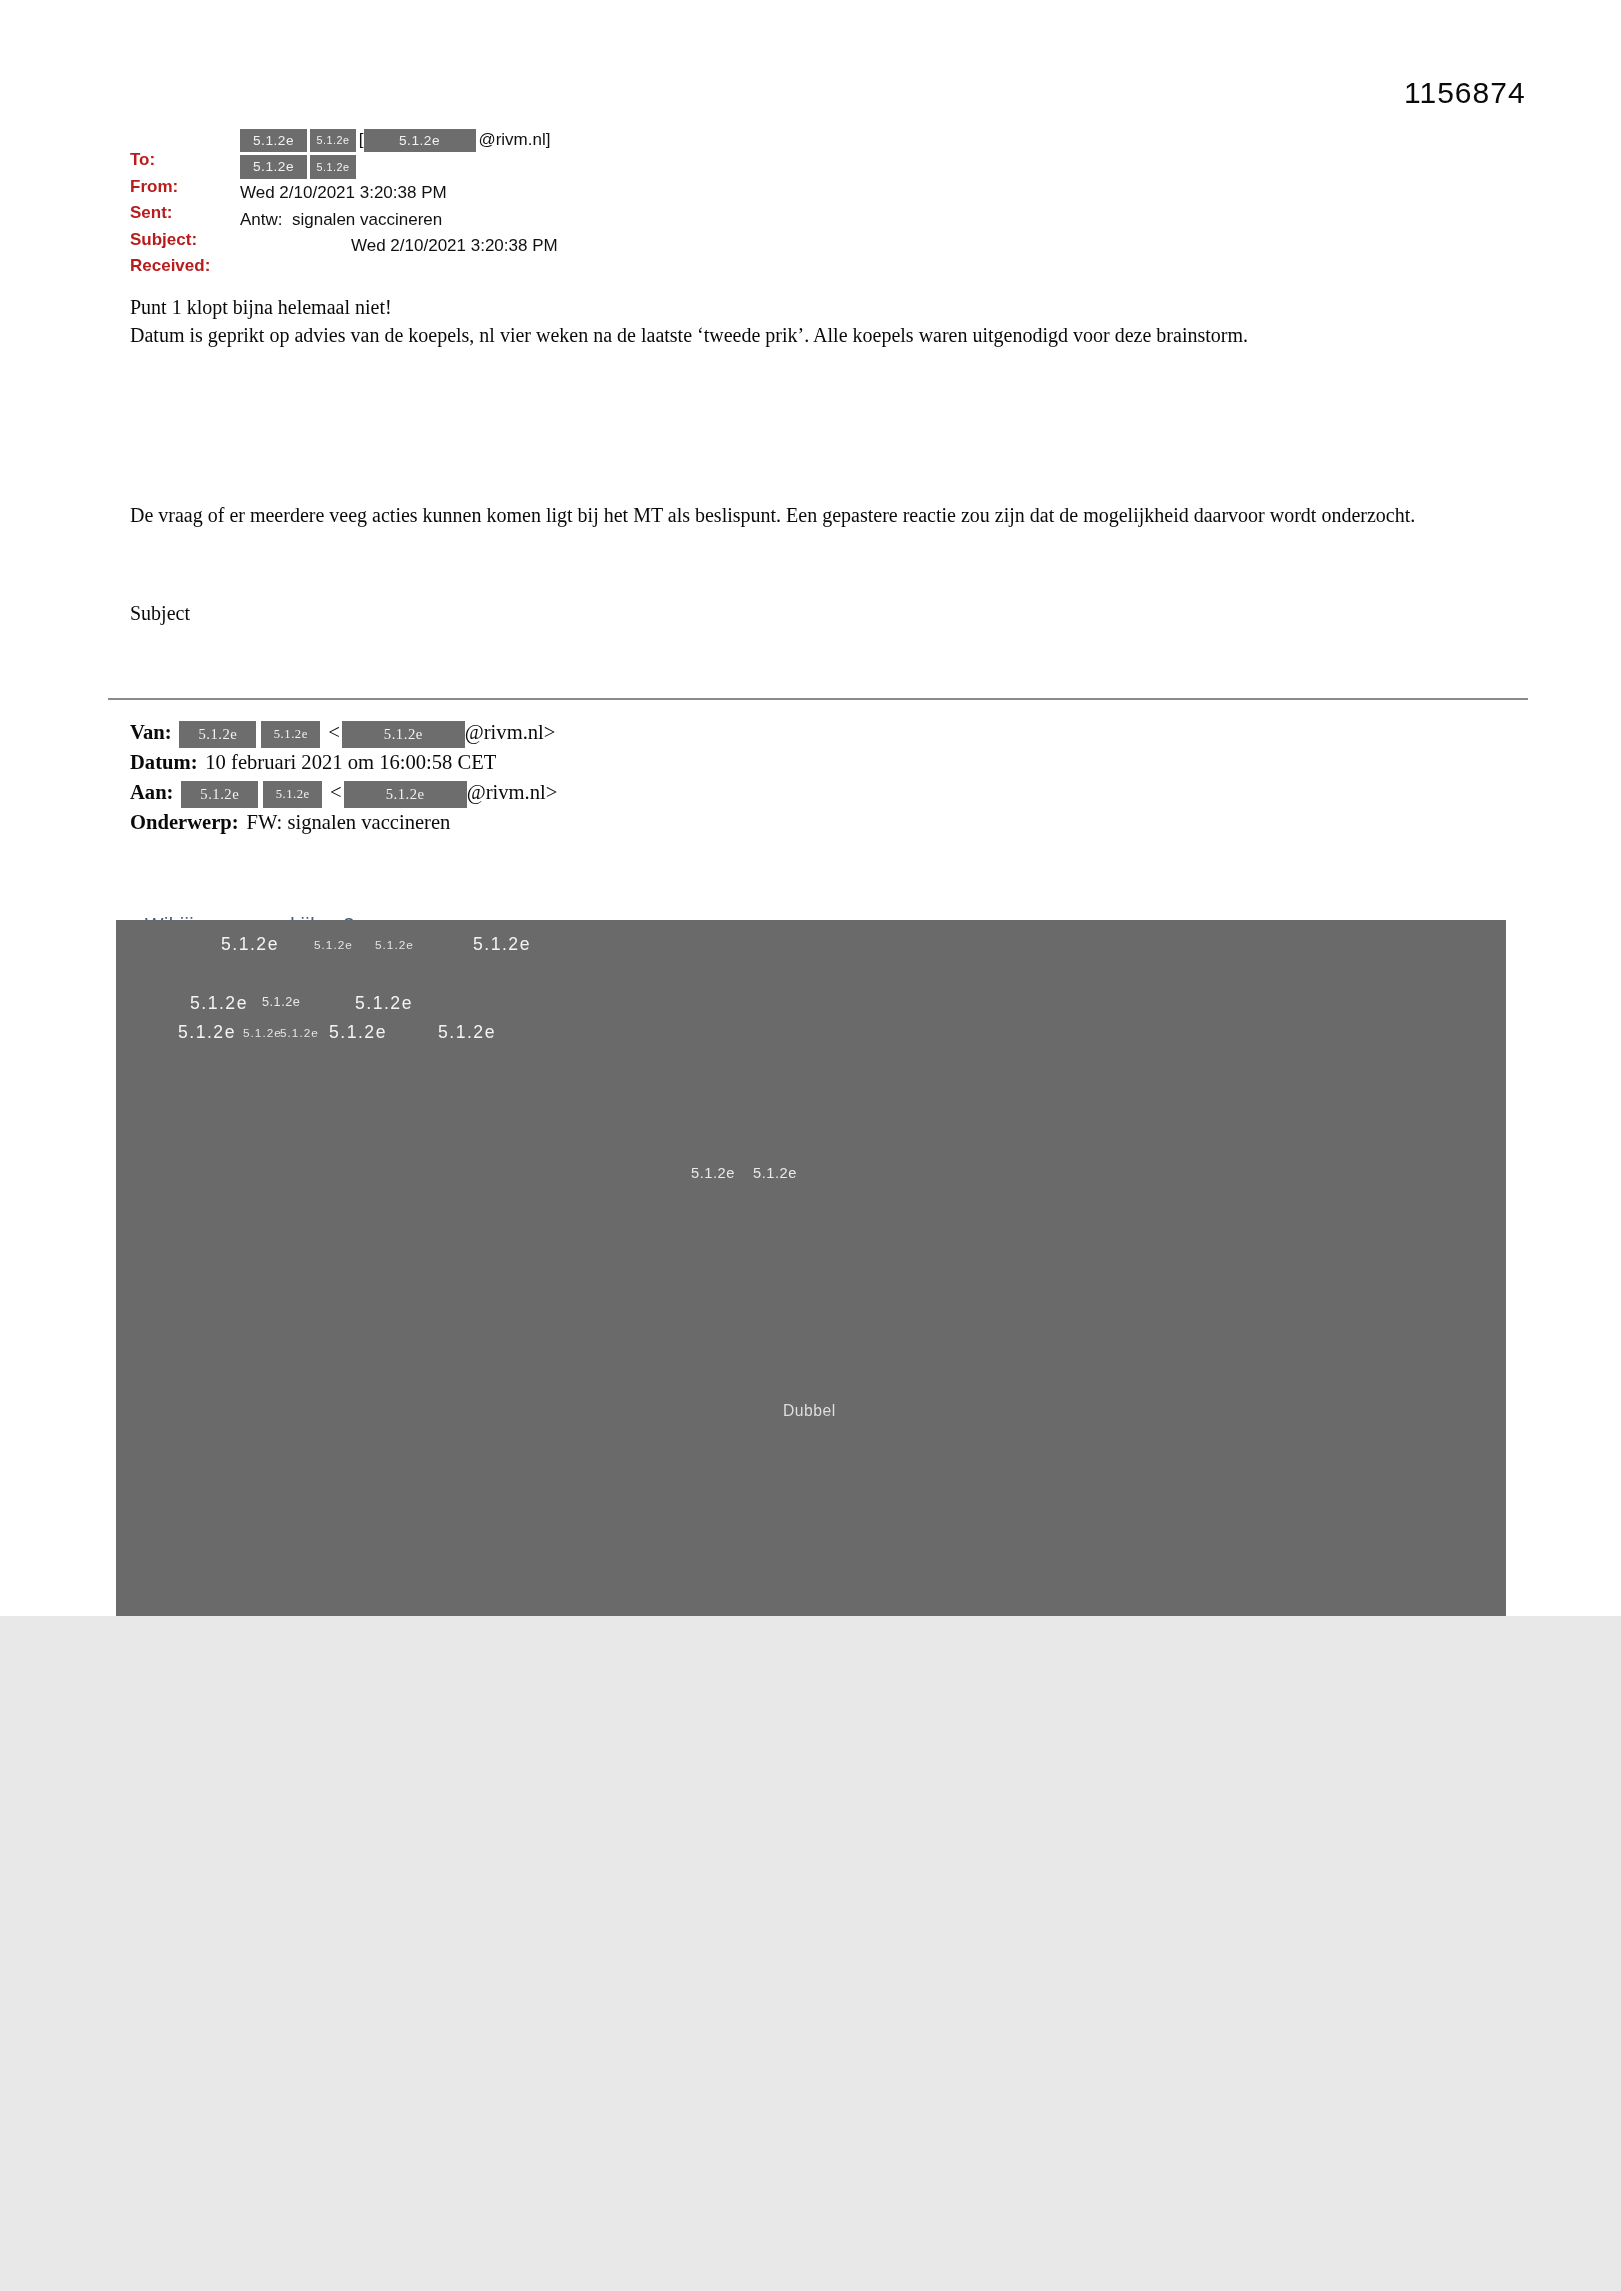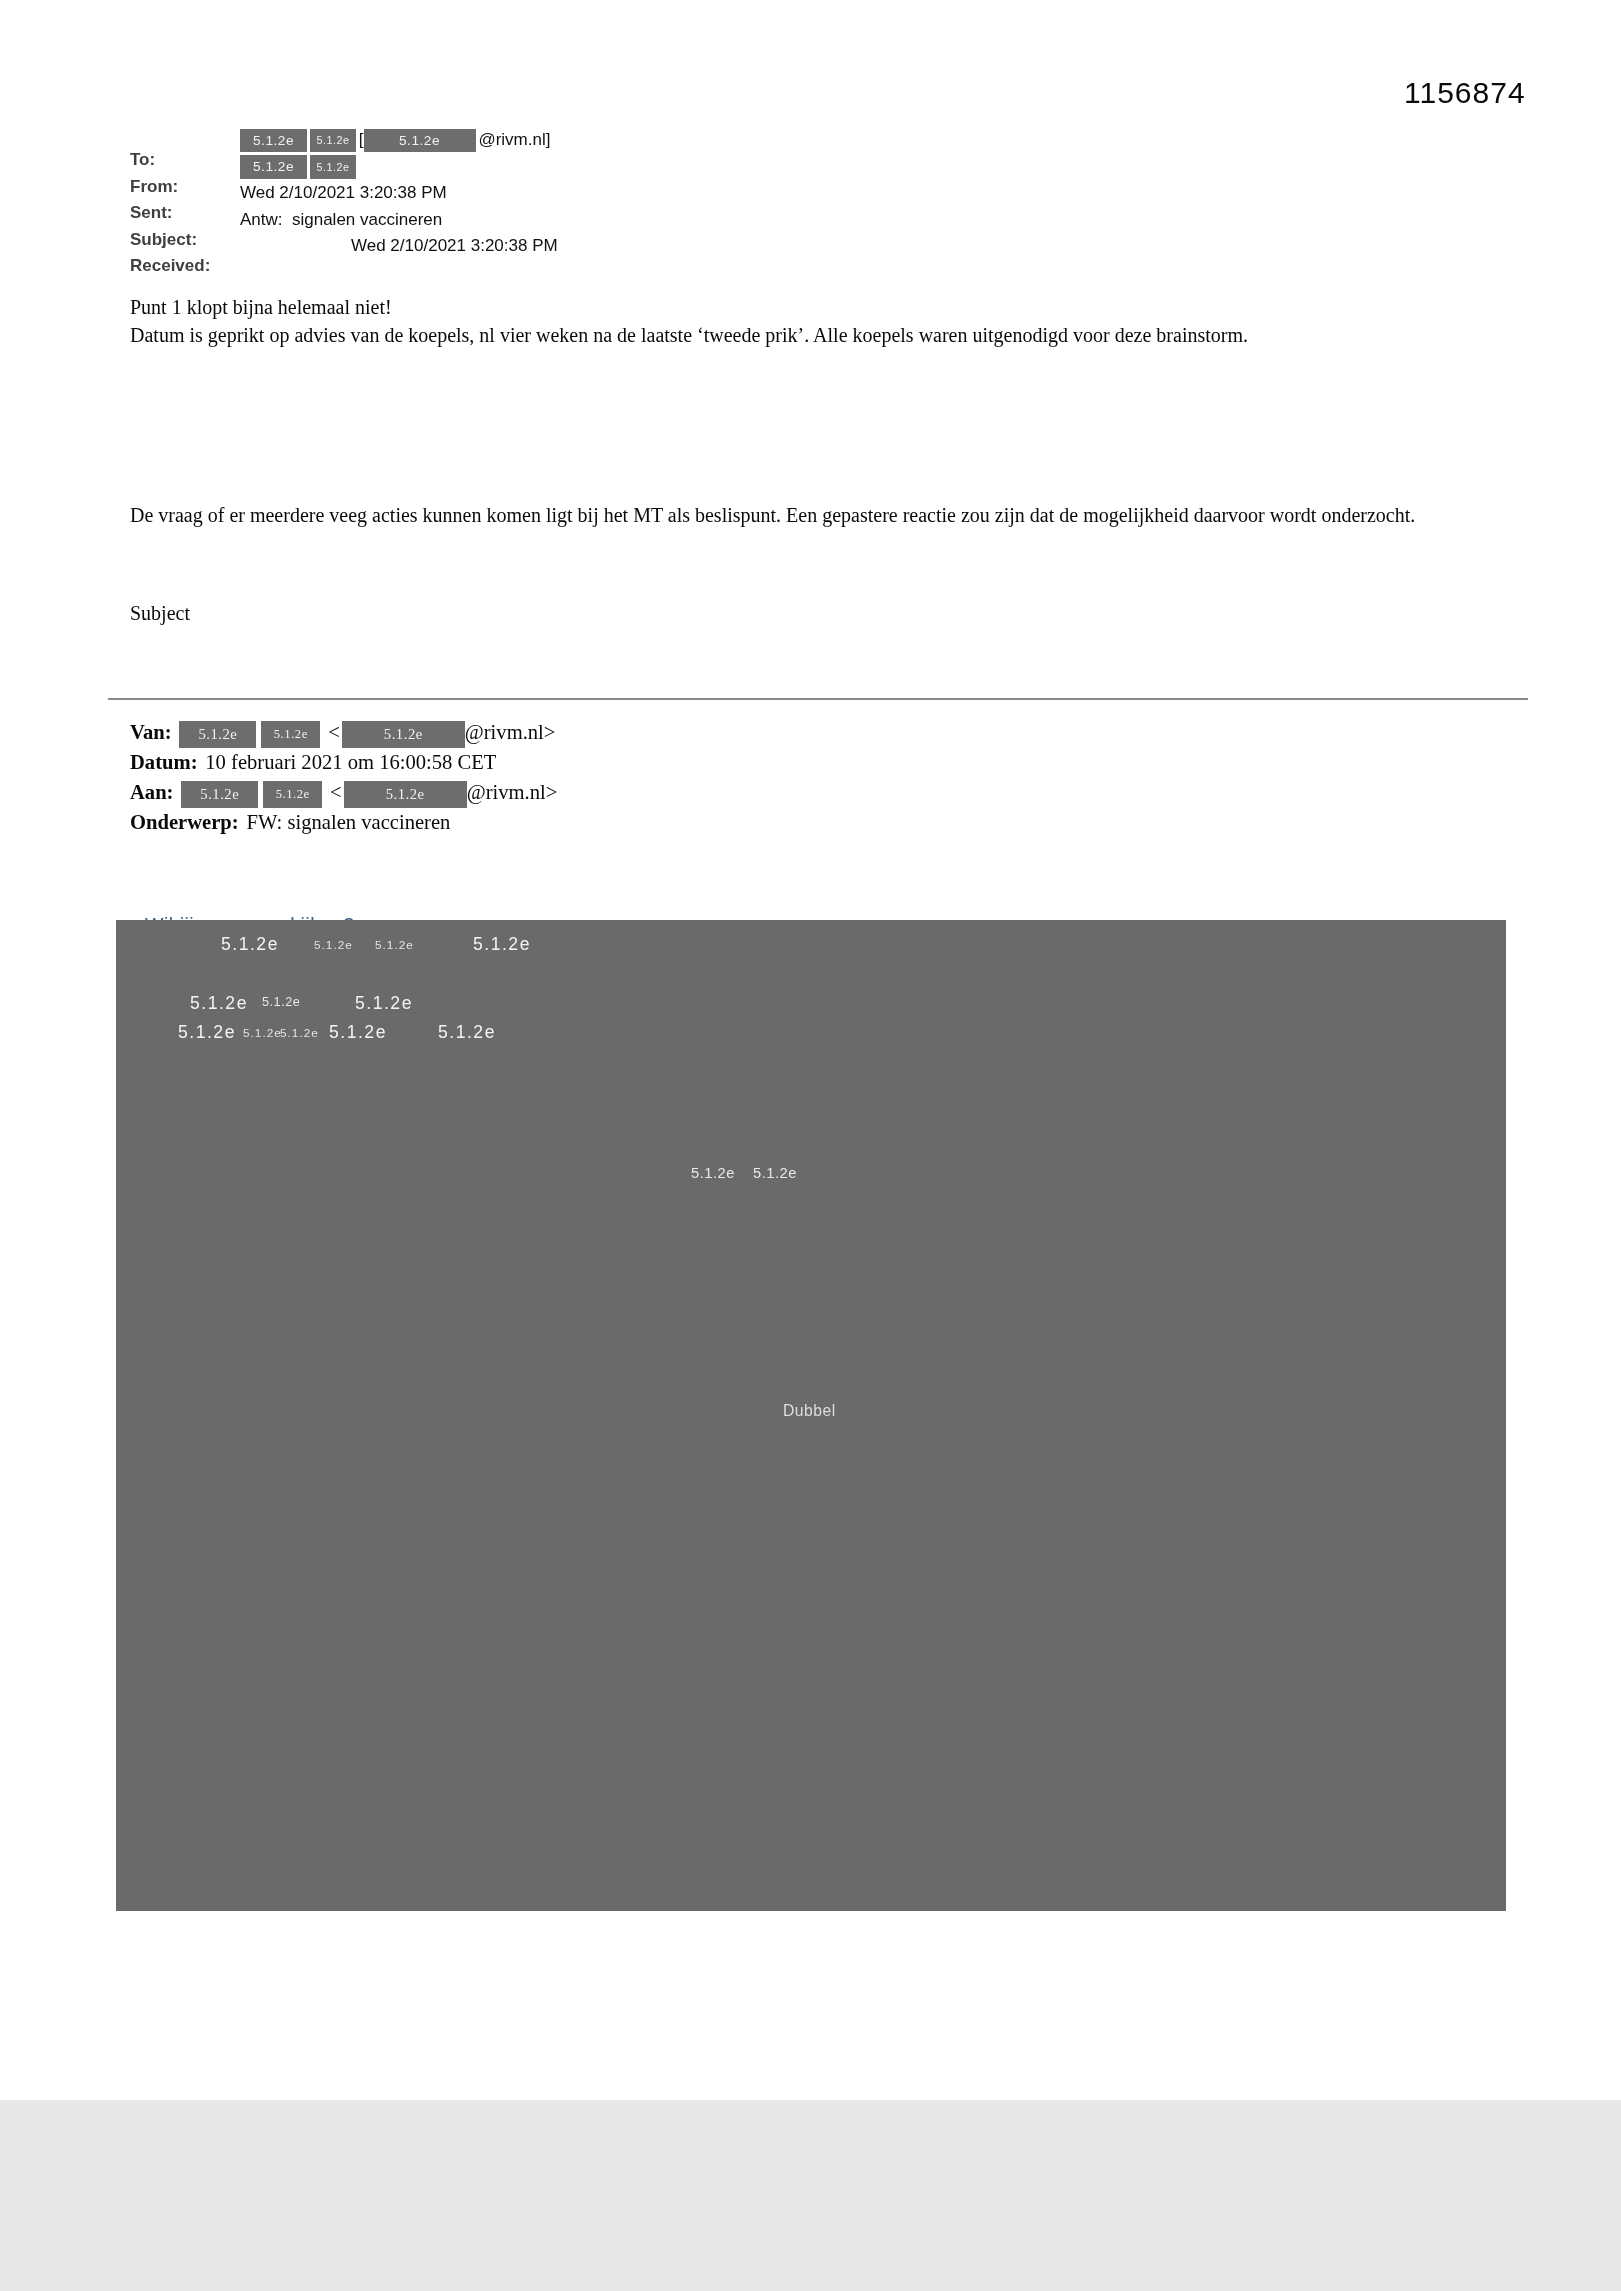--- a/index.html
+++ b/index.html
@@ -7,7 +7,7 @@
   .page {
     position: relative;
     width: 1621px;
-    height: 2100px;
+    height: 1616px;
     margin: 0 auto;
     background: #ffffff;
     font-family: "Liberation Sans", sans-serif;

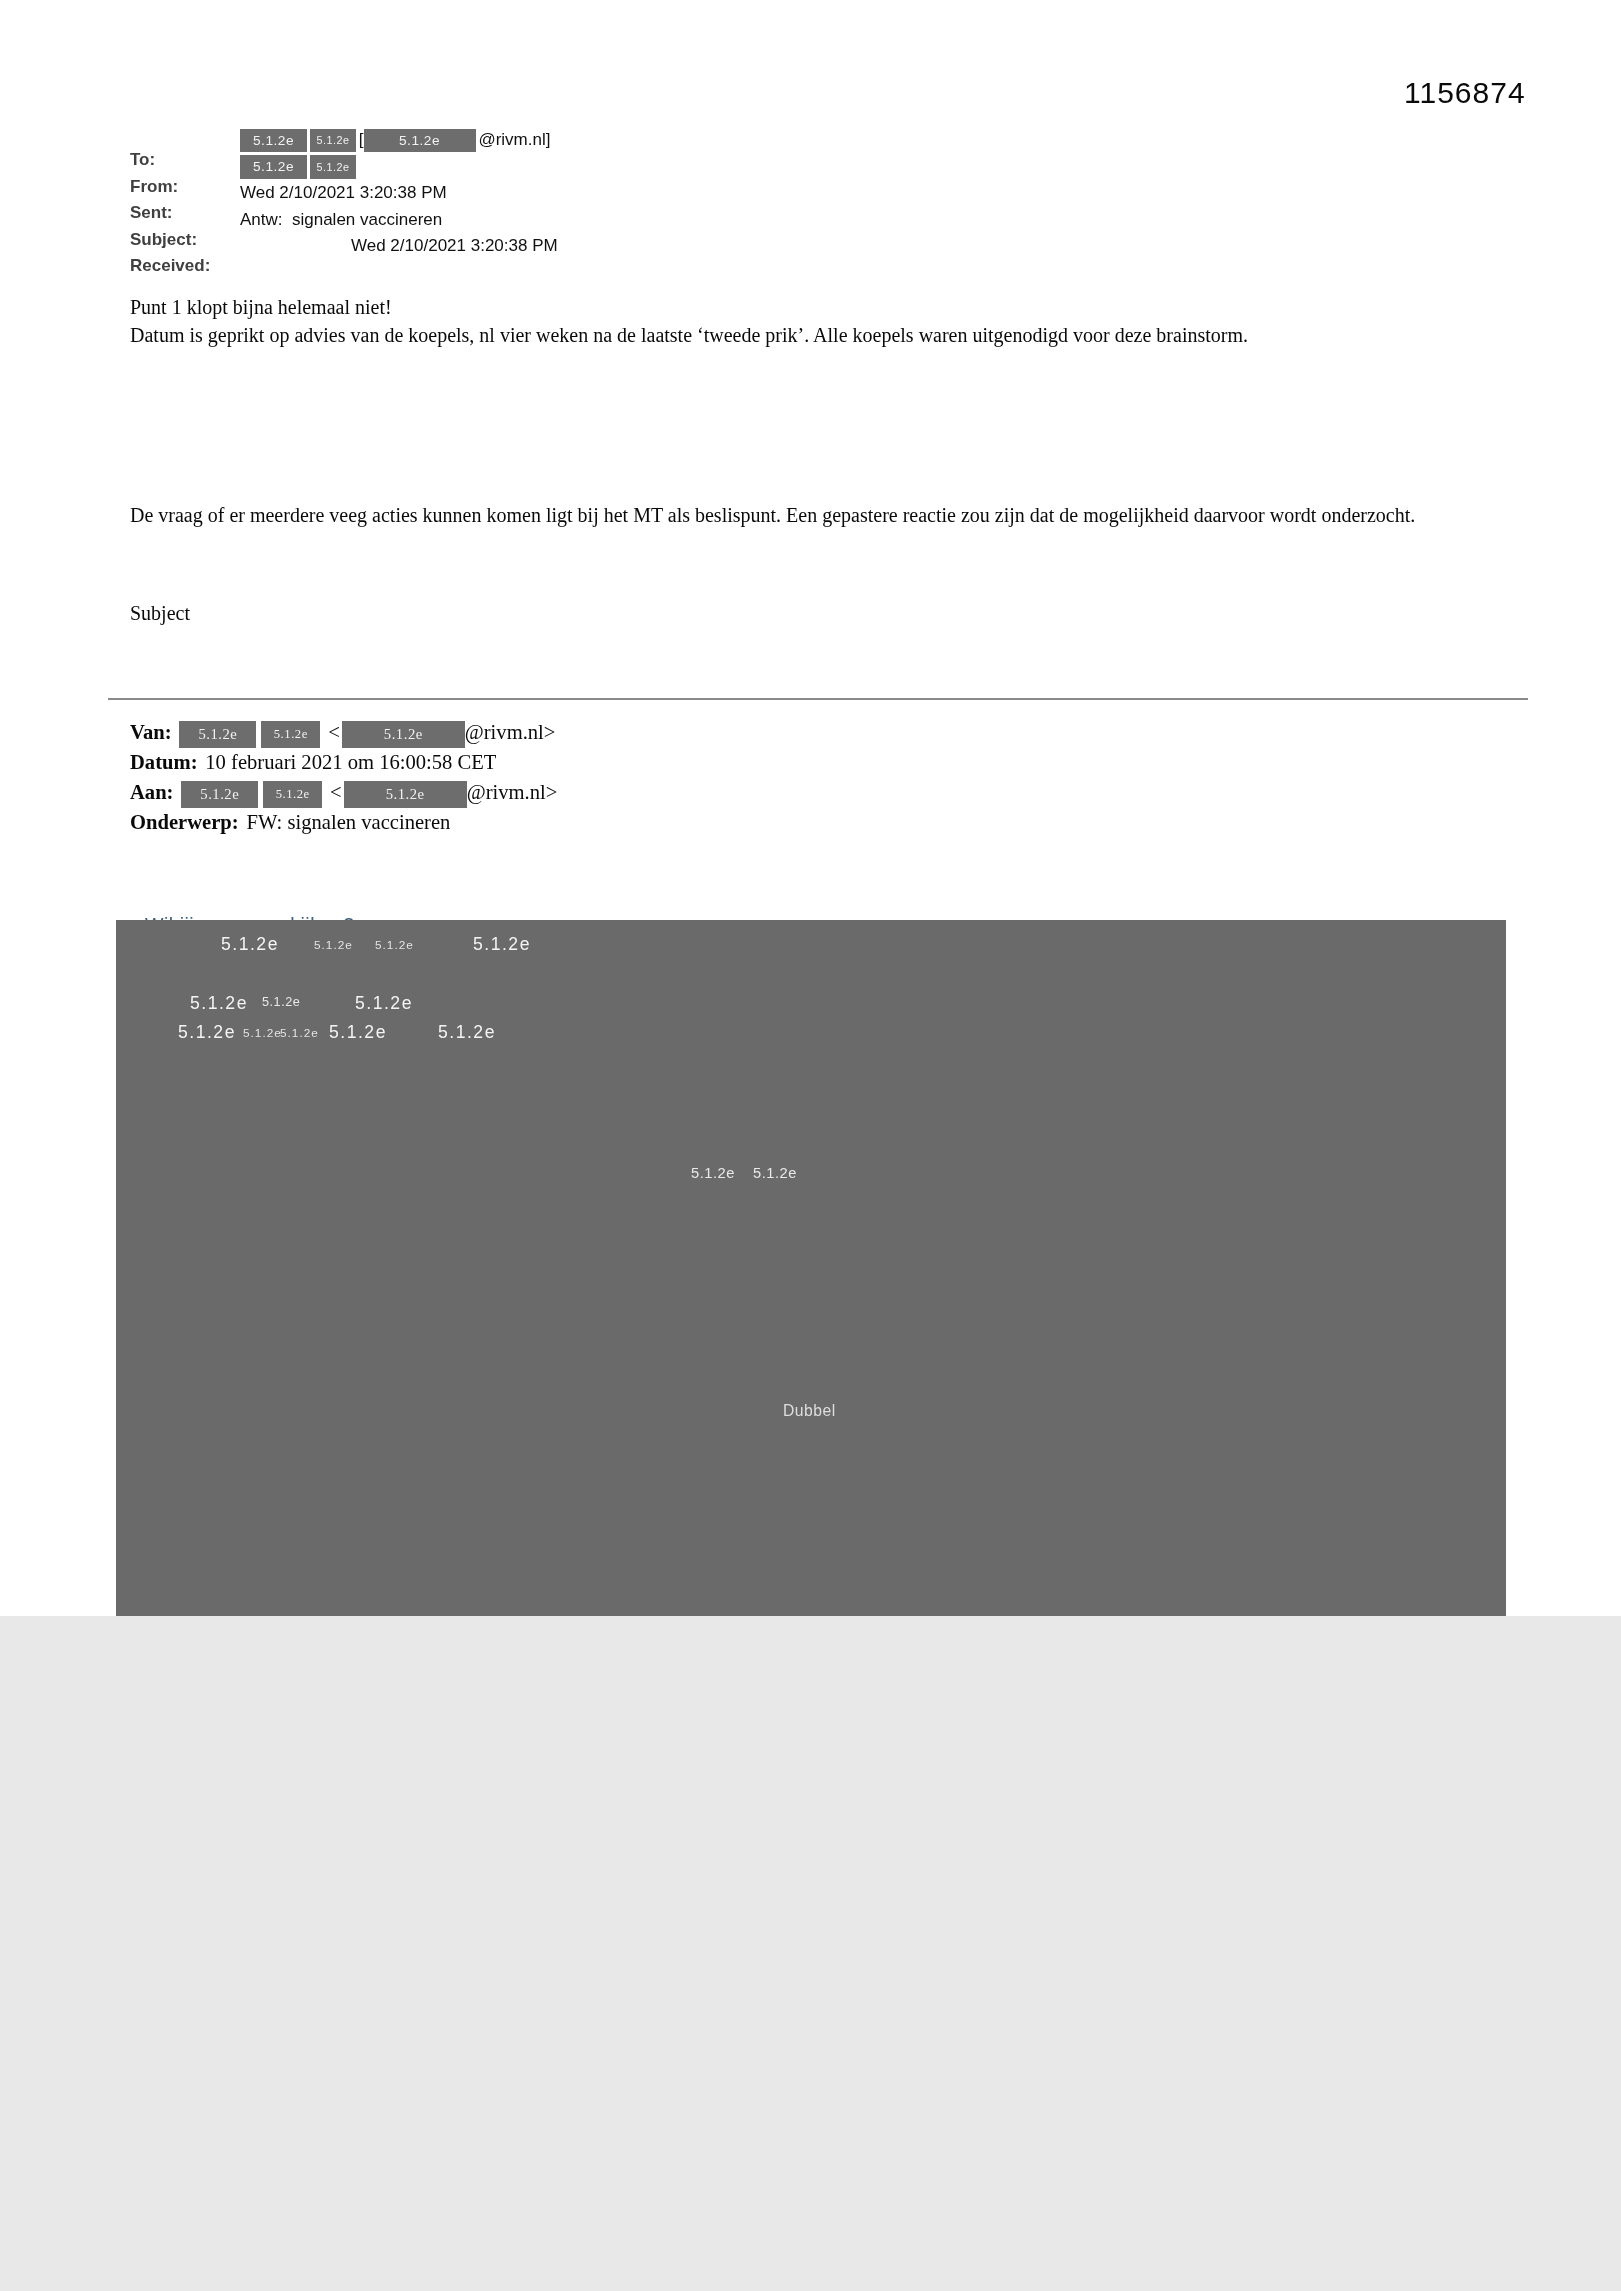--- a/index.html
+++ b/index.html
@@ -41,7 +41,7 @@
   .hdr-label {
     width: 110px;
     font-weight: bold;
-    color: #404040;
+    color: #b91c1c;
     flex: 0 0 110px;
     margin-top: 40px;
   }

